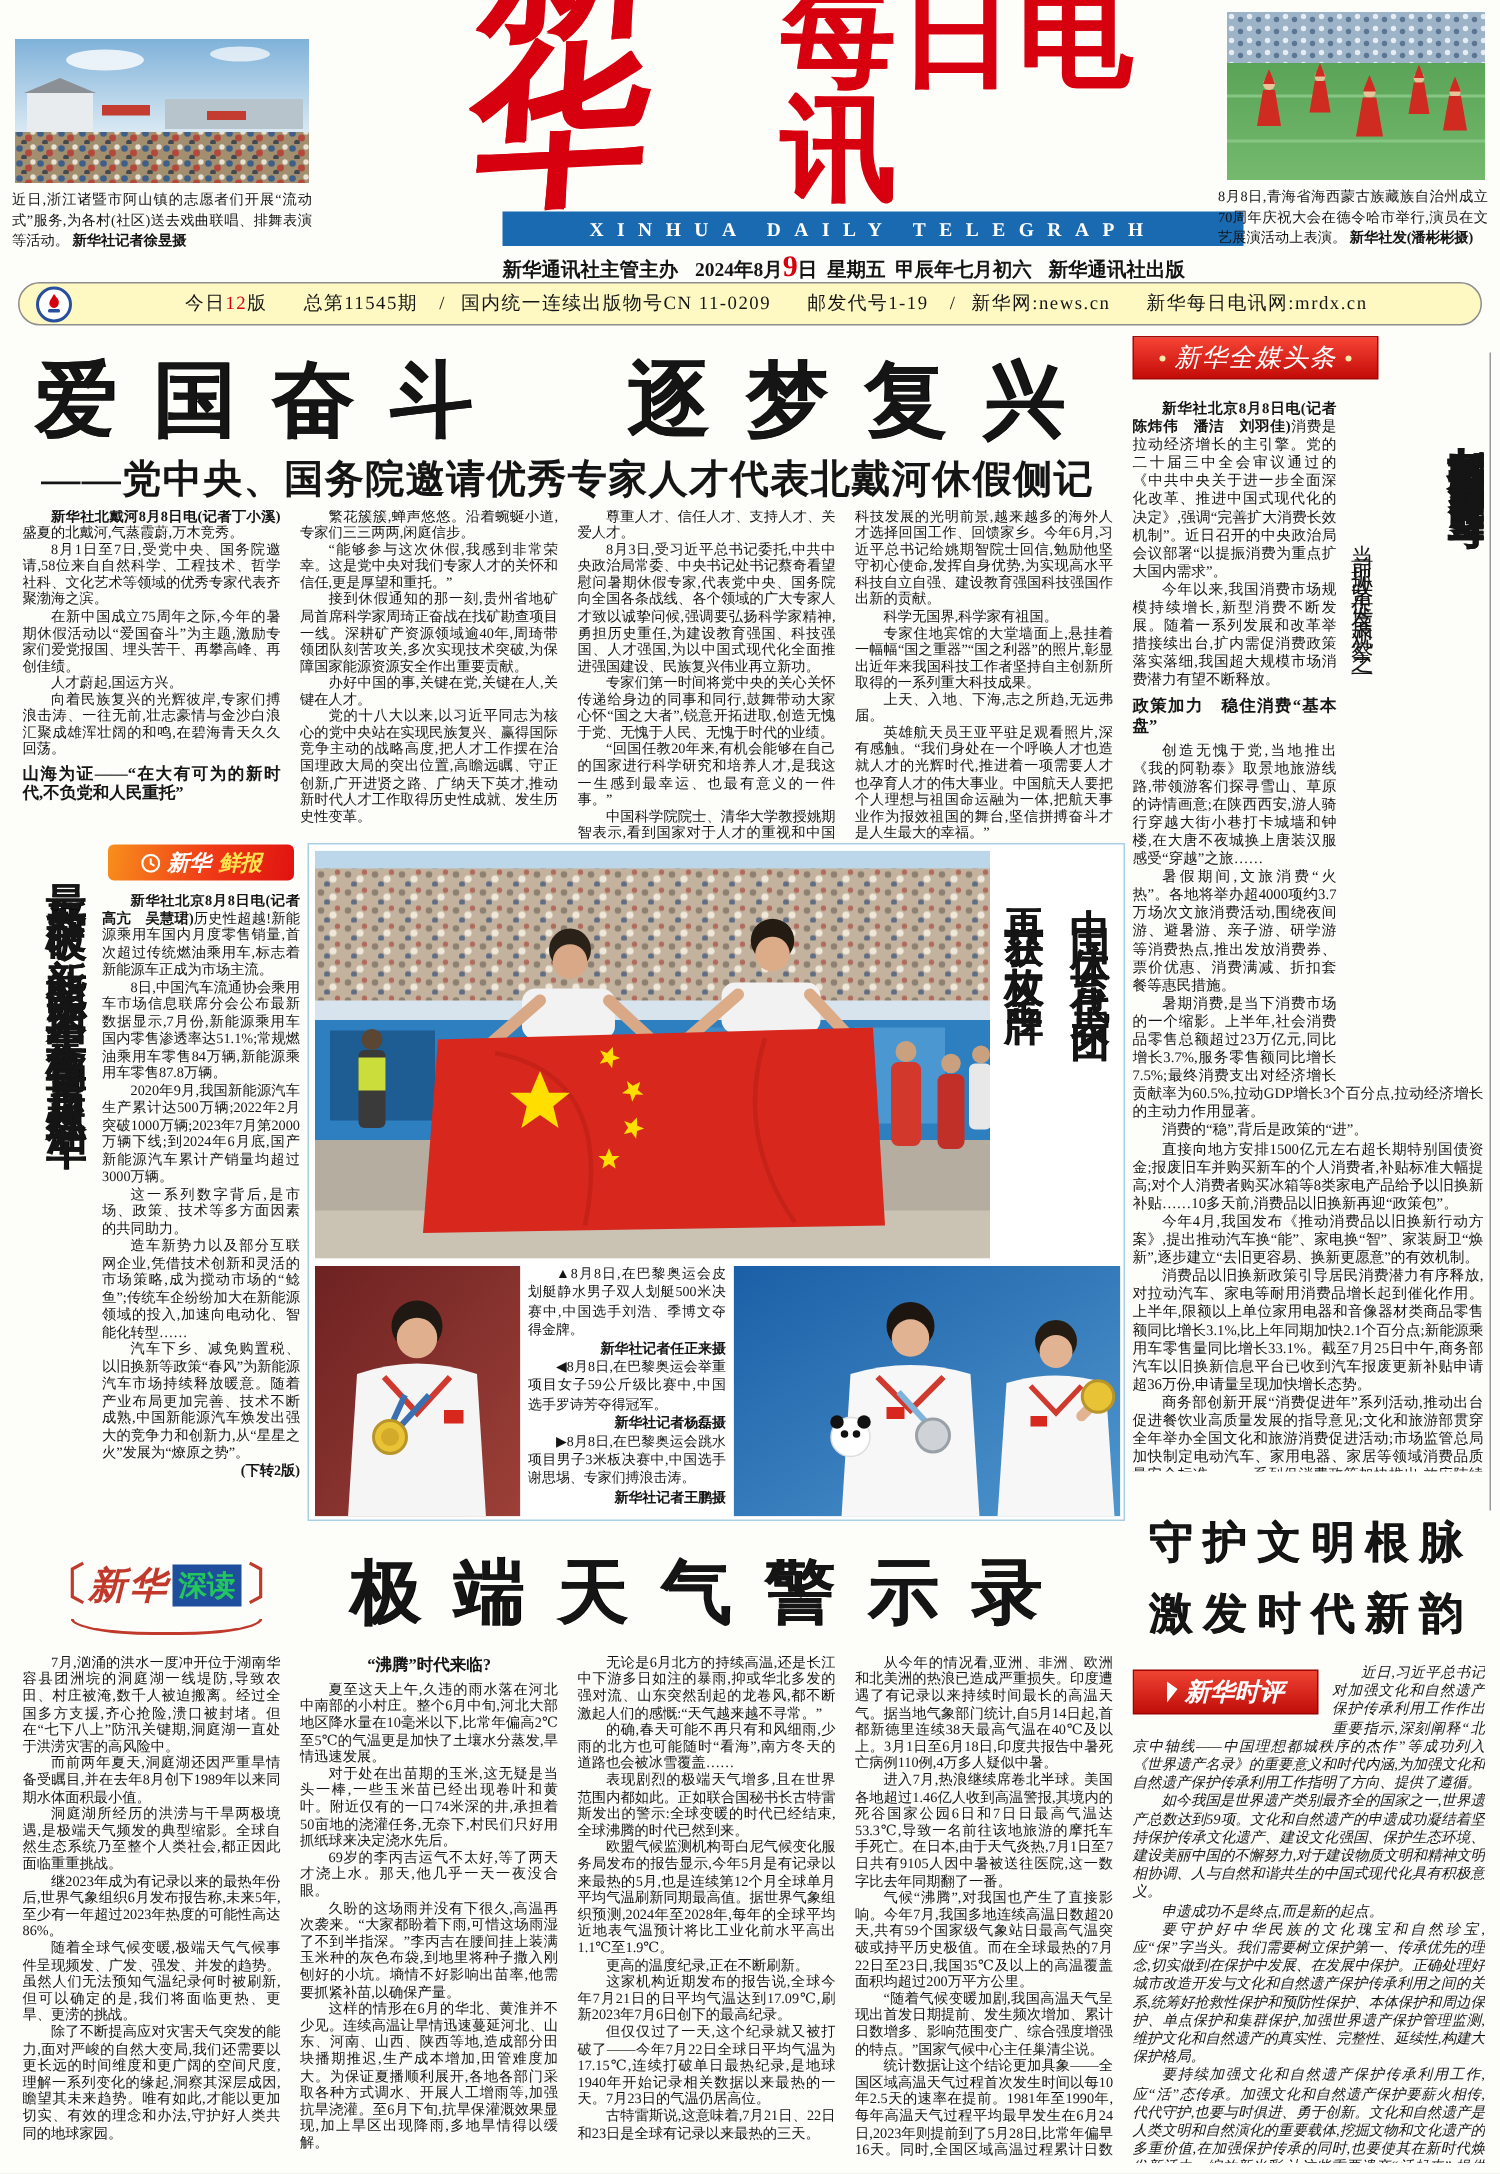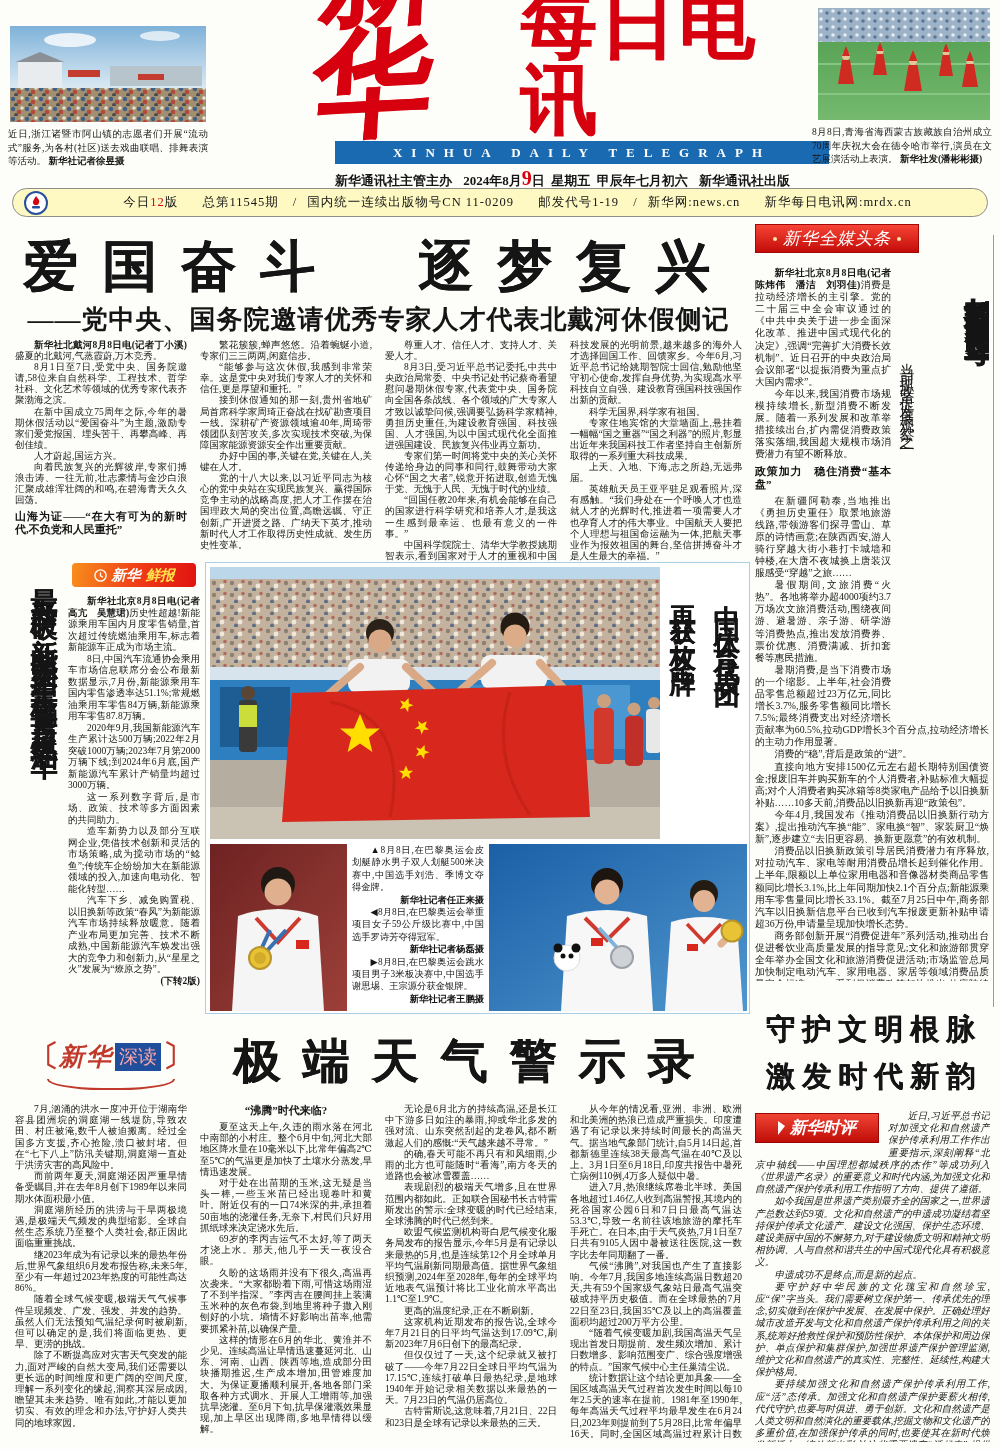--- a/index.html
+++ b/index.html
@@ -284,7 +284,7 @@
         <p><b>新华社北京8月8日电(记者陈炜伟　潘洁　刘羽佳)</b>消费是拉动经济增长的主引擎。党的二十届三中全会审议通过的《中共中央关于进一步全面深化改革、推进中国式现代化的决定》,强调“完善扩大消费长效机制”。近日召开的中央政治局会议部署“以提振消费为重点扩大国内需求”。</p>
         <p>今年以来,我国消费市场规模持续增长,新型消费不断发展。随着一系列发展和改革举措接续出台,扩内需促消费政策落实落细,我国超大规模市场消费潜力有望不断释放。</p>
         <p class="sub">政策加力　稳住消费“基本盘”</p>
-        <p>在新疆阿勒泰,当地推出《勇担历史重任》取景地旅游线路,带领游客们探寻雪山、草原的诗情画意;在陕西西安,游人骑行穿越大街小巷打卡城墙和钟楼,在大唐不夜城换上唐装汉服感受“穿越”之旅……</p>
+        <p>创造无愧于党,当地推出《我的阿勒泰》取景地旅游线路,带领游客们探寻雪山、草原的诗情画意;在陕西西安,游人骑行穿越大街小巷打卡城墙和钟楼,在大唐不夜城换上唐装汉服感受“穿越”之旅……</p>
         <p>暑假期间,文旅消费“火热”。各地将举办超4000项约3.7万场次文旅消费活动,围绕夜间游、避暑游、亲子游、研学游等消费热点,推出发放消费券、票价优惠、消费满减、折扣套餐等惠民措施。</p>
         <p>暑期消费,是当下消费市场的一个缩影。上半年,社会消费品零售总额超过23万亿元,同比增长3.7%,服务零售额同比增长7.5%;最终消费支出对经济增长贡献率为60.5%,拉动GDP增长3个百分点,拉动经济增长的主动力作用显著。</p>
         <p>消费的“稳”,背后是政策的“进”。</p>

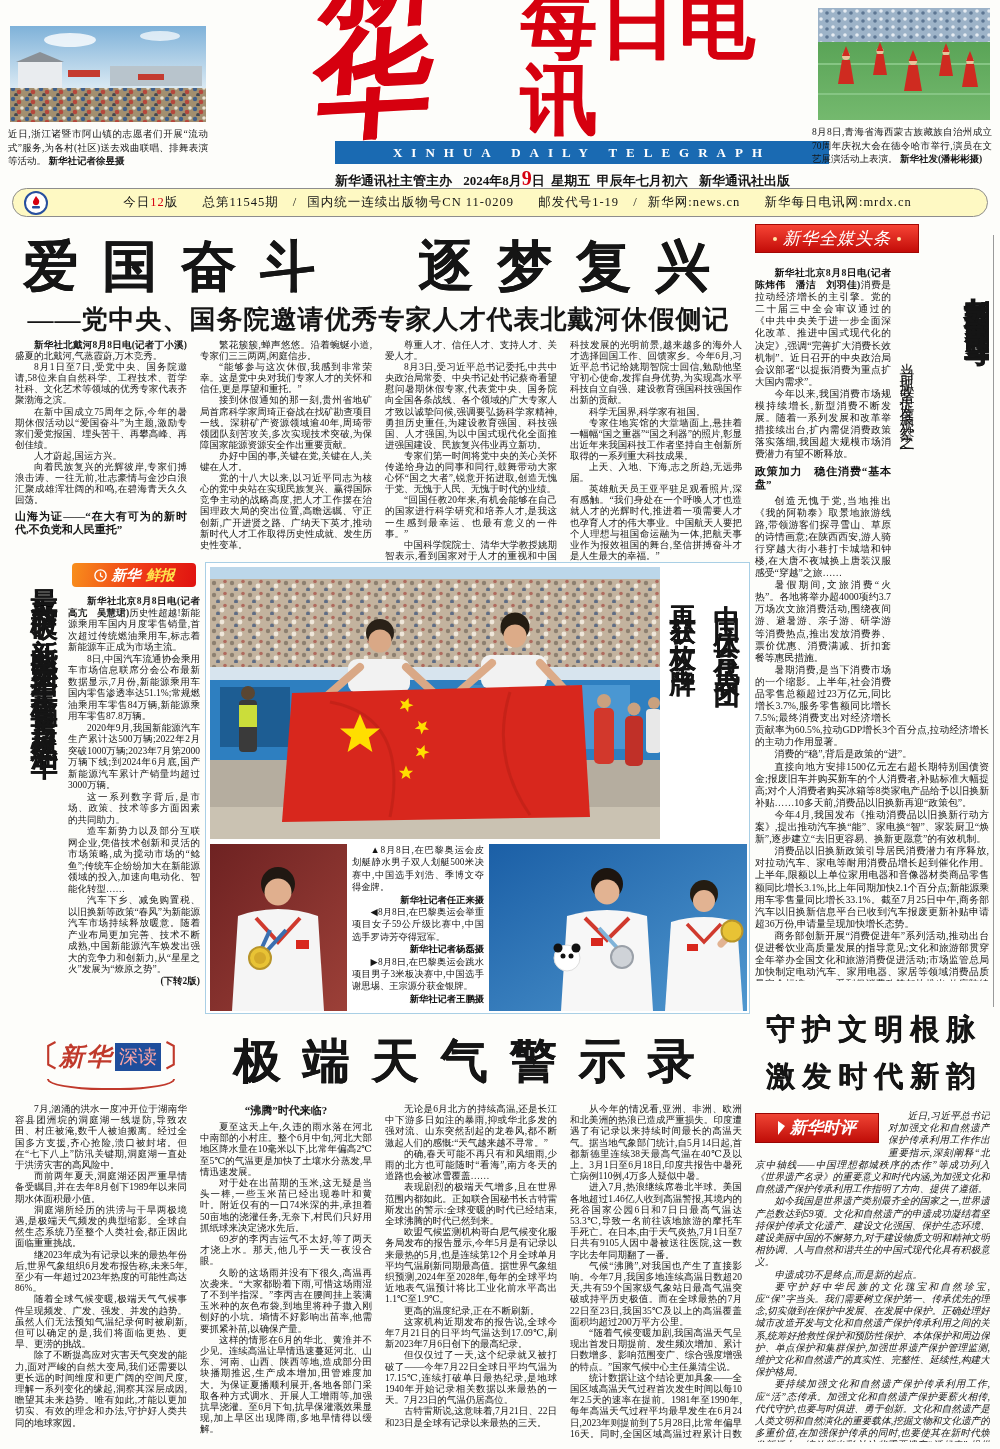--- a/index.html
+++ b/index.html
@@ -404,7 +404,7 @@
     <div class="pb-caps">
       <p><span>▲</span><span>8月8日,在巴黎奥运会皮划艇静水男子双人划艇500米决赛中,中国选手刘浩、季博文夺得金牌。</span><span class="cr">新华社记者任正来摄</span></p>
       <p><span>◀</span><span>8月8日,在巴黎奥运会举重项目女子59公斤级比赛中,中国选手罗诗芳夺得冠军。</span><span class="cr">新华社记者杨磊摄</span></p>
-      <p><span>▶</span><span>8月8日,在巴黎奥运会跳水项目男子3米板决赛中,中国选手谢思埸、王宗源分获金银牌。</span><span class="cr">新华社记者王鹏摄</span></p>
+      <p><span>▶</span><span>8月8日,在巴黎奥运会跳水项目男子3米板决赛中,中国选手谢思埸、专家们搏浪击涛。</span><span class="cr">新华社记者王鹏摄</span></p>
     </div>
     <div class="pb-small2">
       <svg width="258" height="167" viewBox="0 0 258 167">

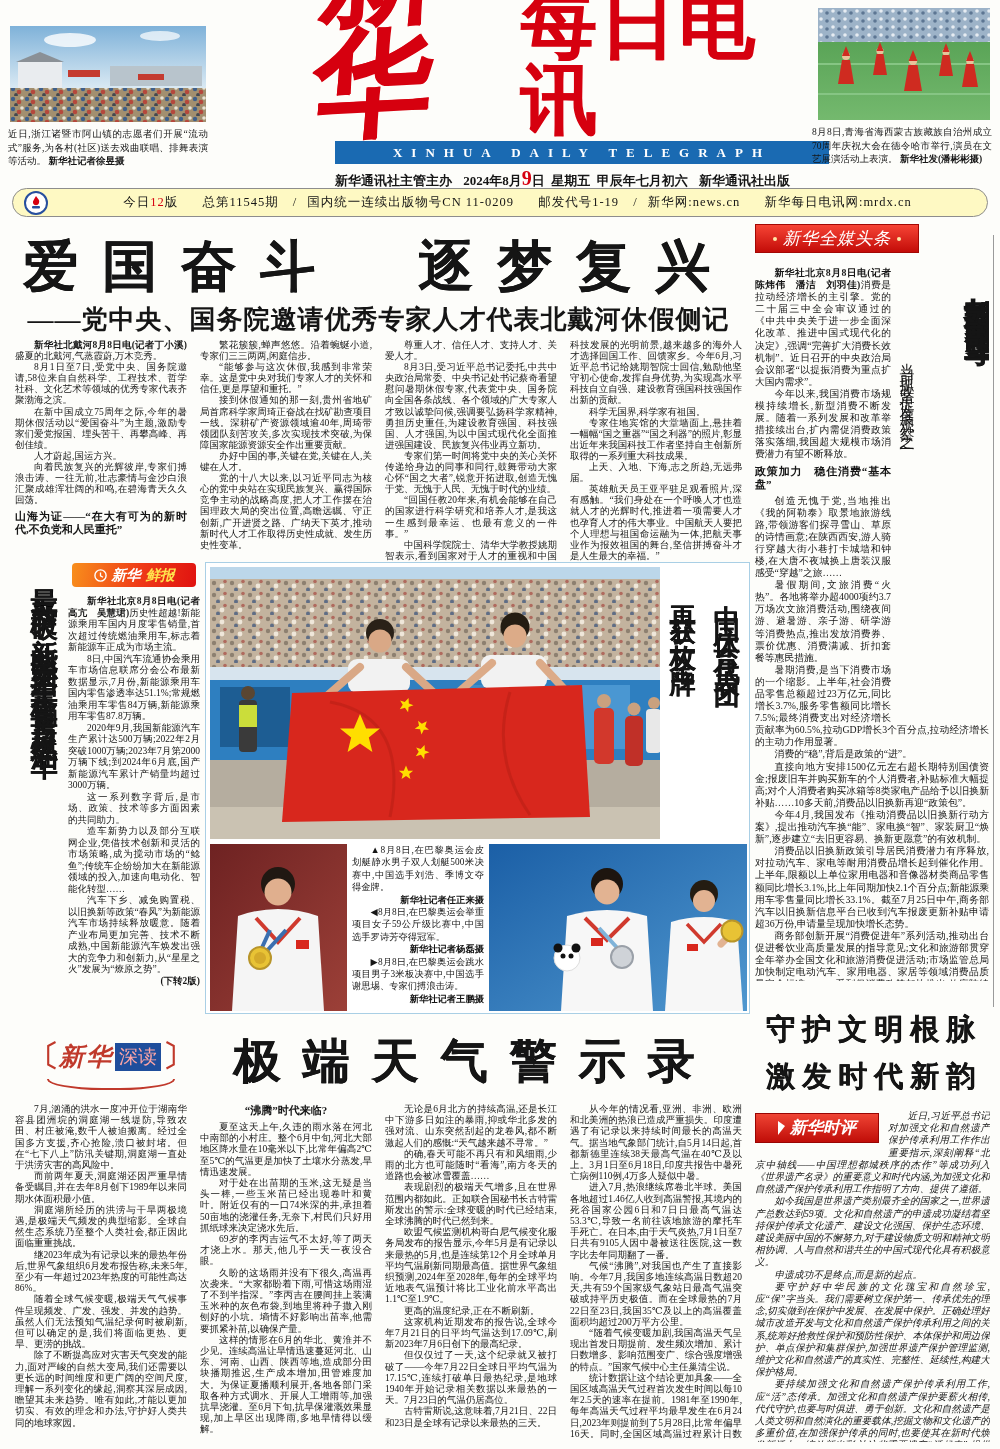--- a/index.html
+++ b/index.html
@@ -101,7 +101,7 @@
   .wx-badge-row { display:flex; align-items:center; color:#c0392b; }
   .wx-brkt { font-size:30px; color:#c0392b; font-weight:bold; }
   .wx-xh { font-size:25px; font-weight:bold; font-style:italic; color:#c0392b; letter-spacing:2px; }
-  .wx-sd { background:#1f4e9c; color:#fca5a5; font-size:19px; font-weight:normal; padding:1px 4px; margin:0 2px; }
+  .wx-sd { background:#1f4e9c; color:#22c55e; font-size:19px; font-weight:bold; padding:1px 4px; margin:0 2px; }
   .wx-book { width:128px; height:11px; border:2px solid #c0392b; border-top:none;
              border-radius:0 0 70px 70px / 0 0 14px 14px; margin-top:2px; }
   .wx-headline { position:absolute; left:205px; top:1030px; width:540px; text-align:center;

